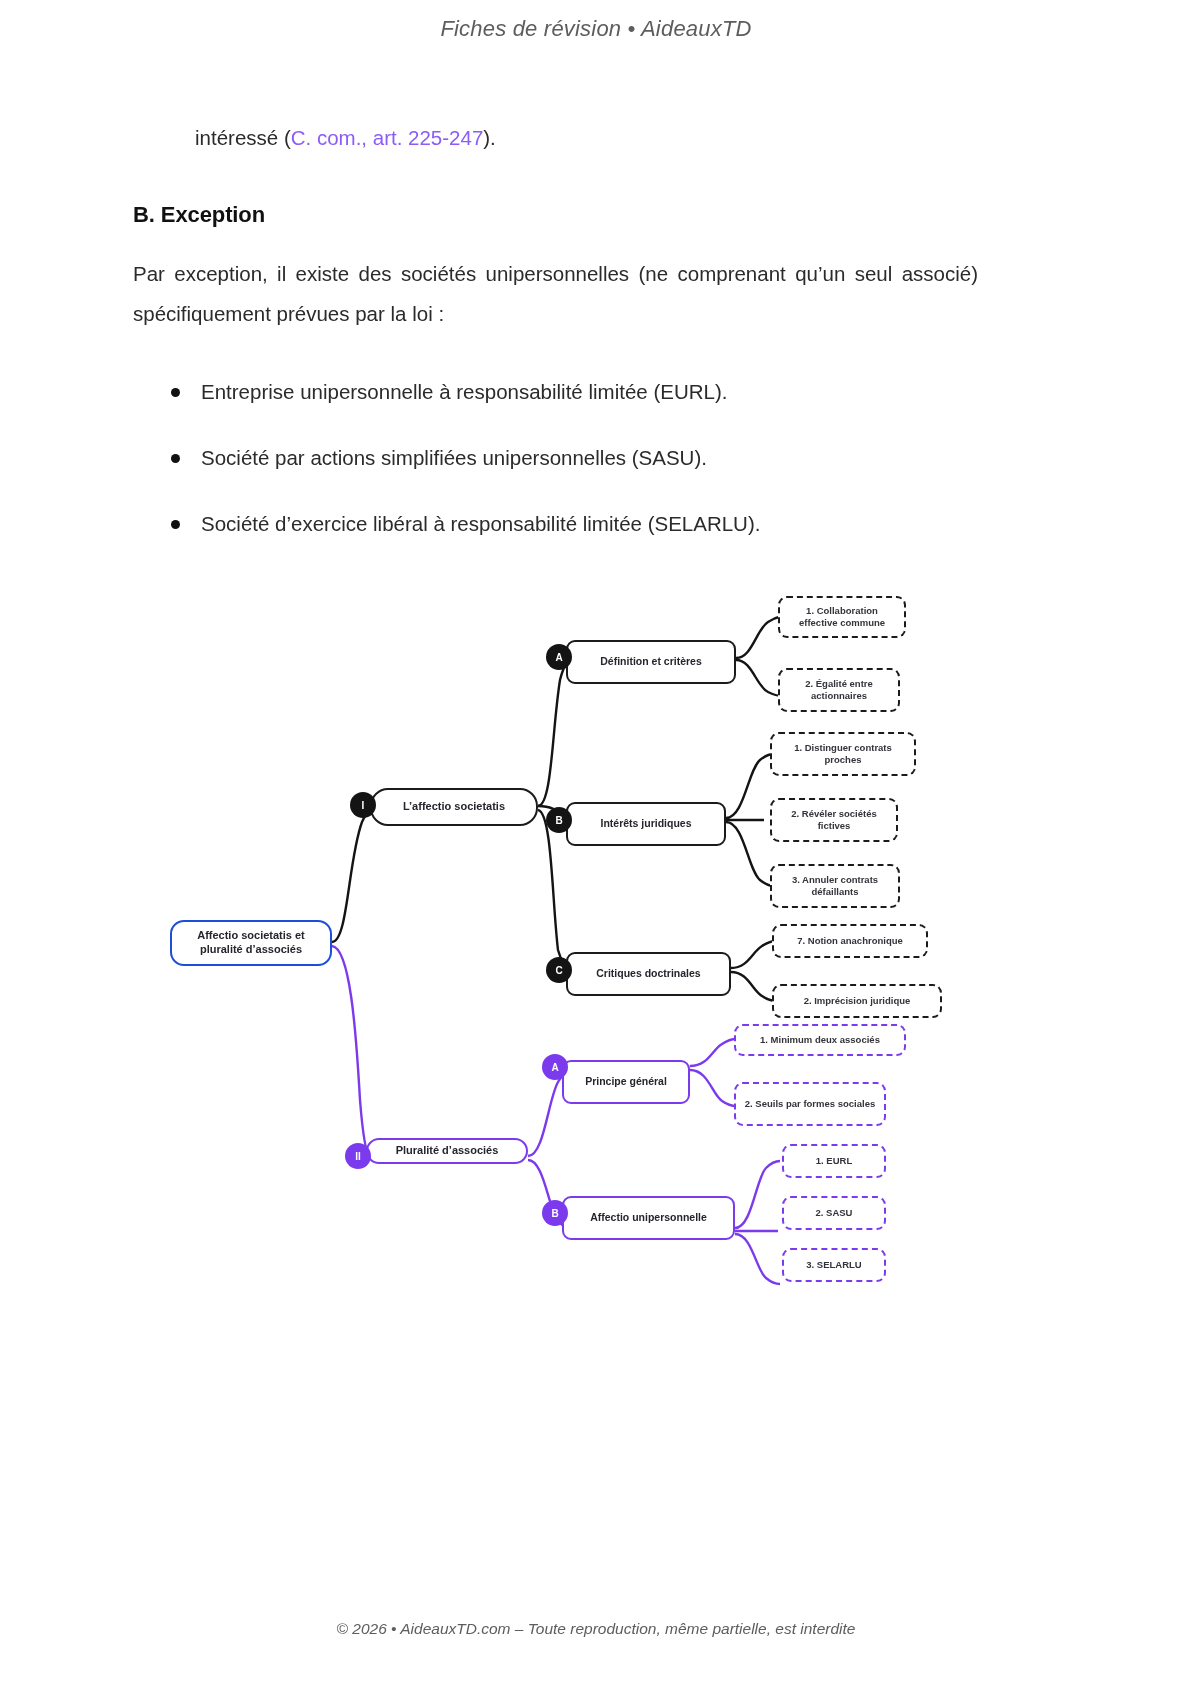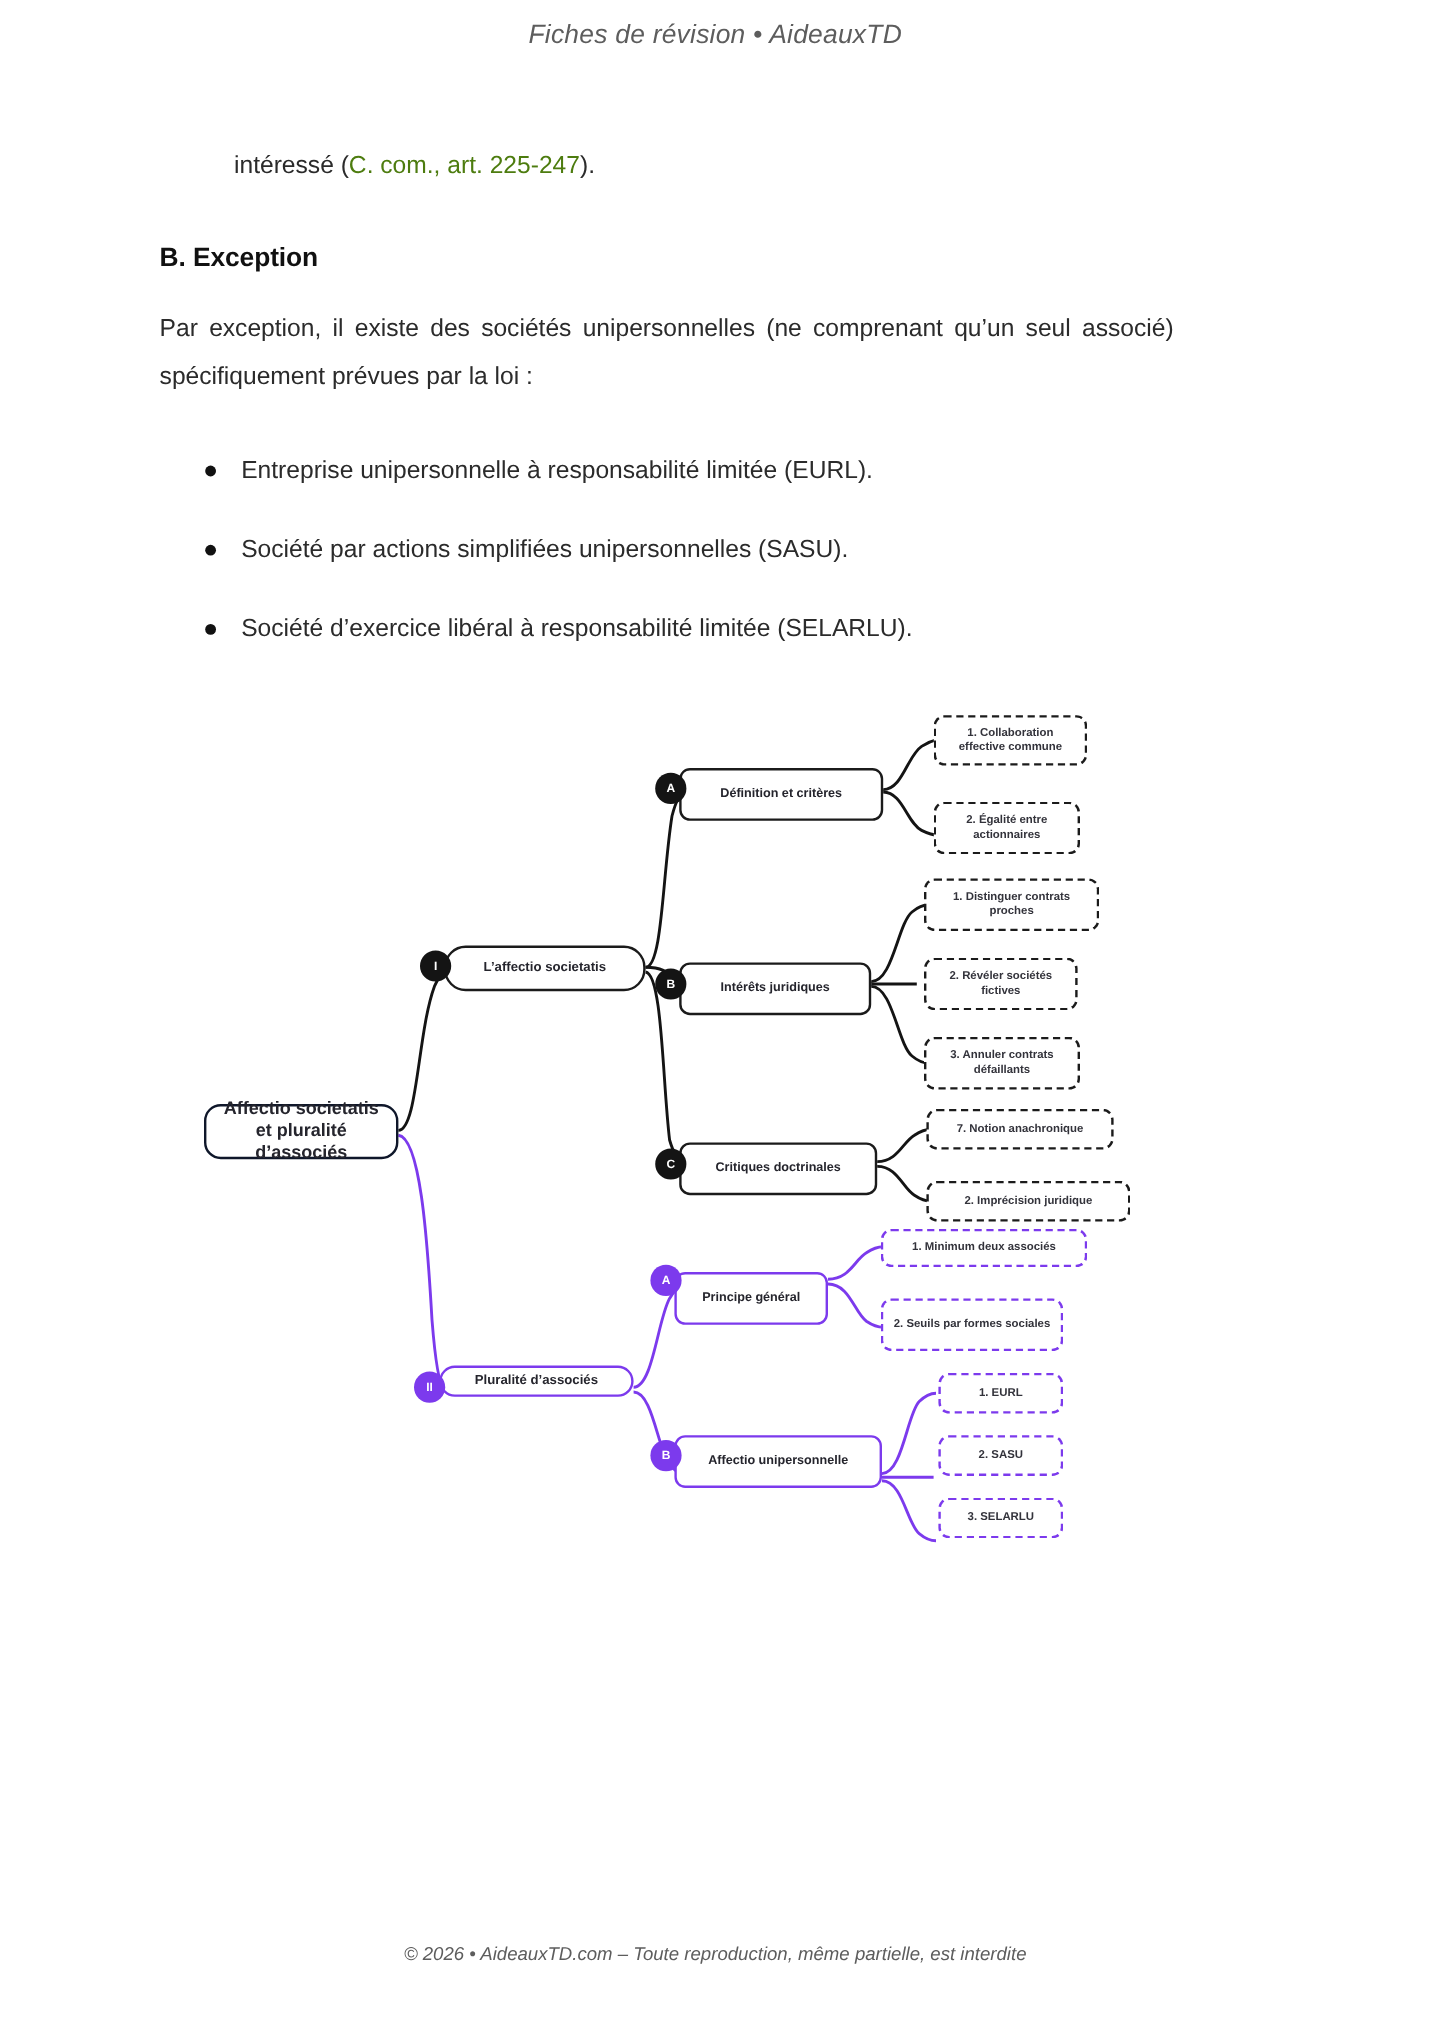--- a/index.html
+++ b/index.html
@@ -54,7 +54,7 @@
     margin: 0;
   }
   .para.indent { text-indent: 62px; }
-  .ref { color: #4d7c0f; }
+  .ref { color: #8b5cf6; }
   h2.section-title {
     font-size: 22px;
     font-weight: bold;

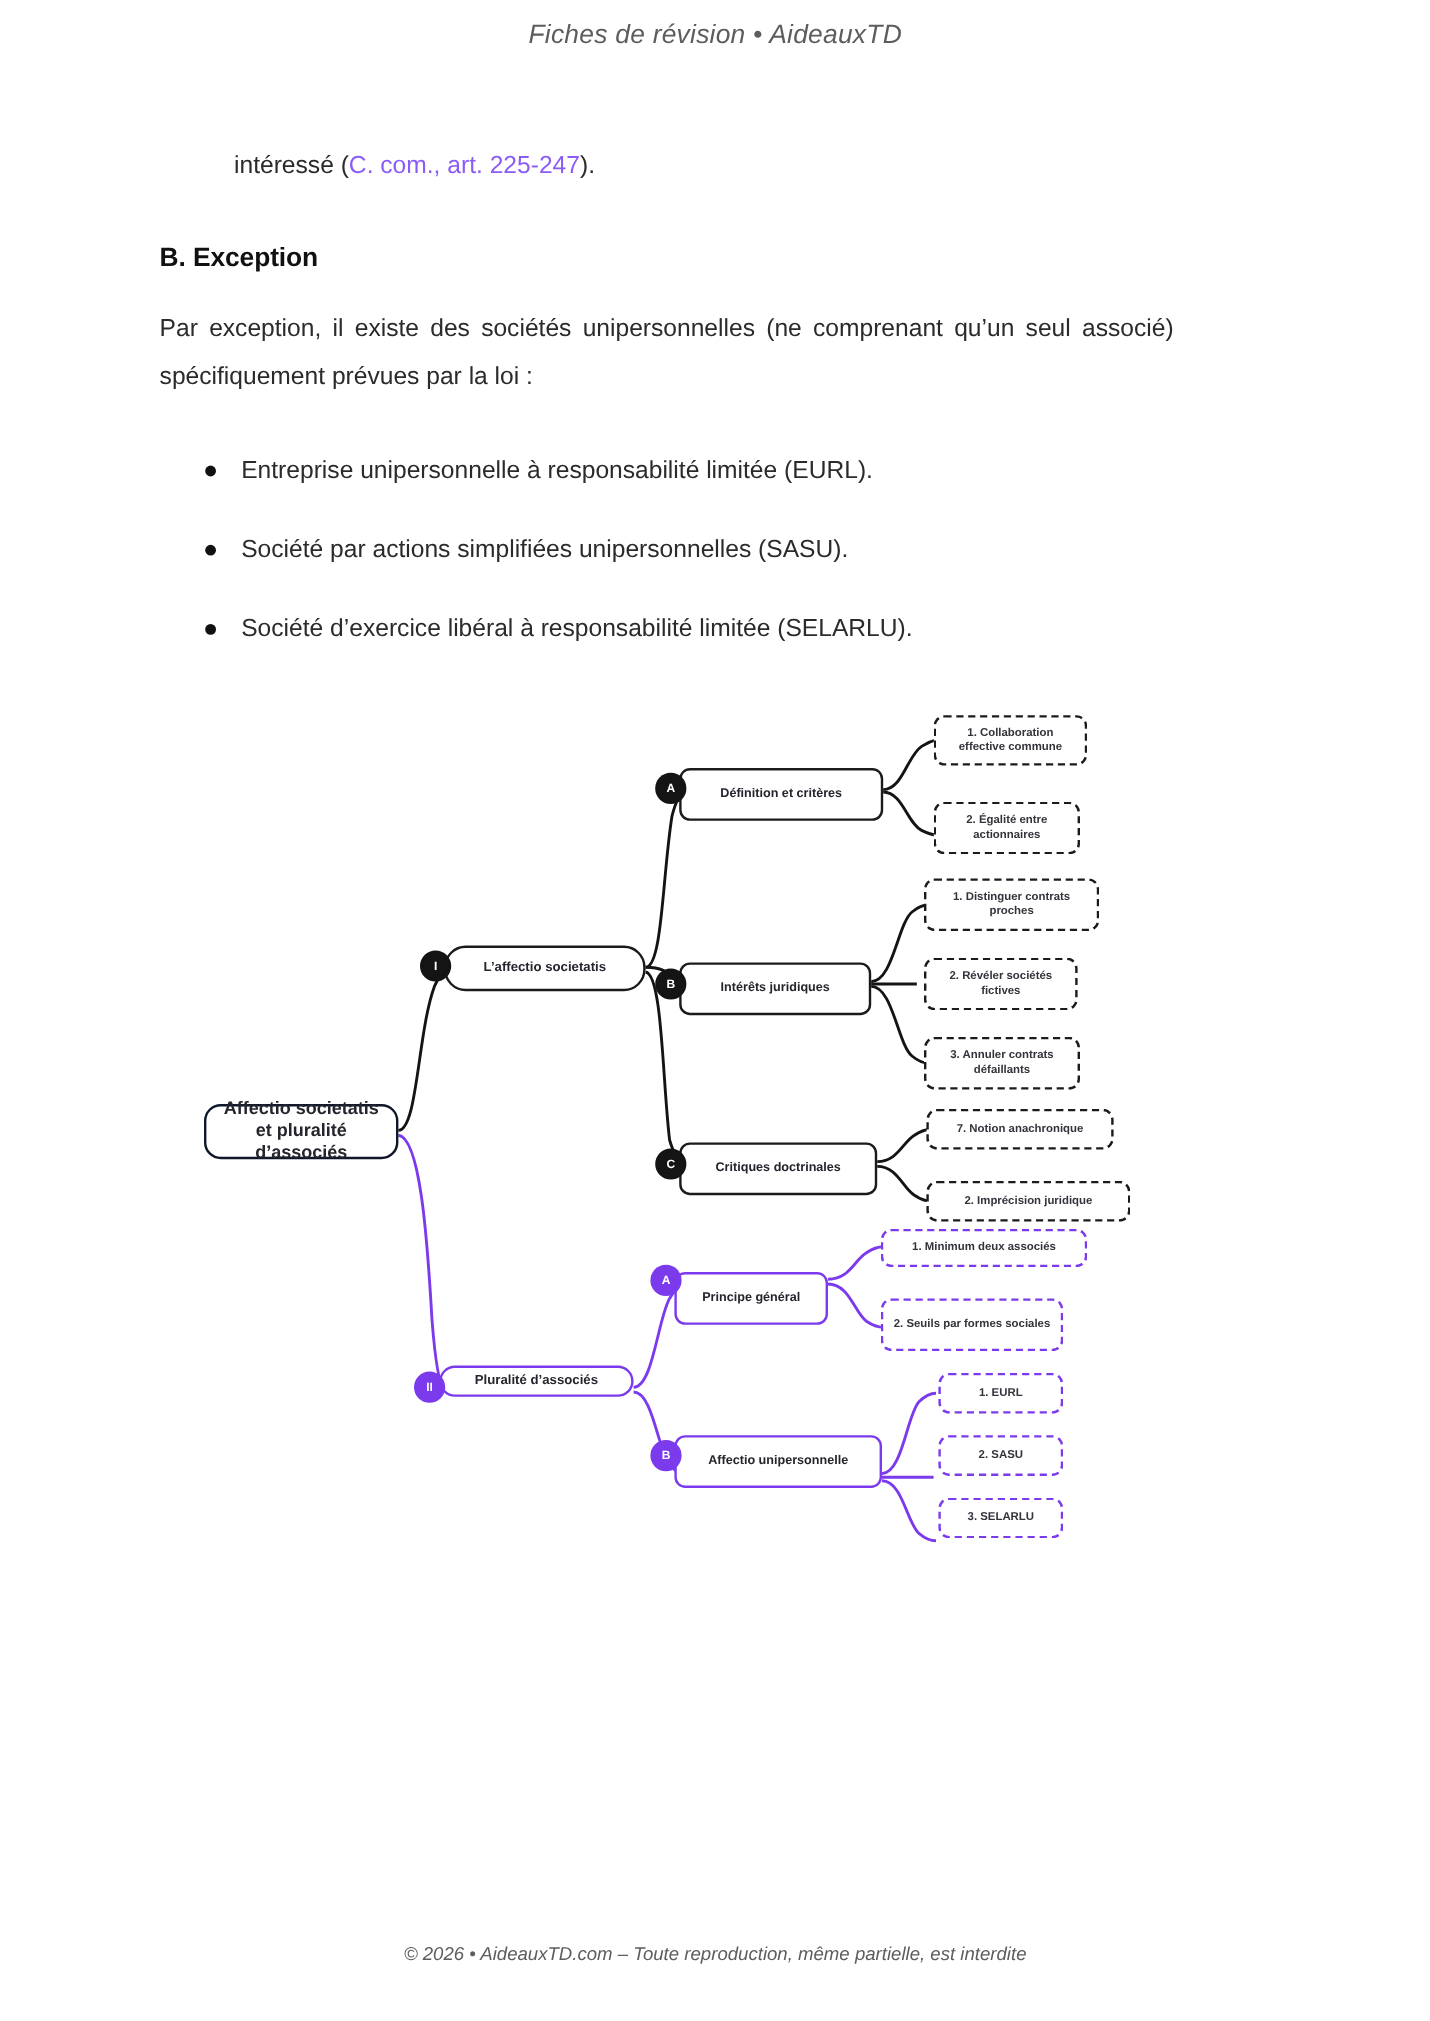--- a/index.html
+++ b/index.html
@@ -108,9 +108,9 @@
     line-height: 1.25;
   }
   .node.root {
-    border: 2px solid #0f172a;
+    border: 2px solid #1d4ed8;
     border-radius: 14px;
-    font-size: 15px;
+    font-size: 11px;
     padding: 4px 8px;
   }
   .node.l1 {

